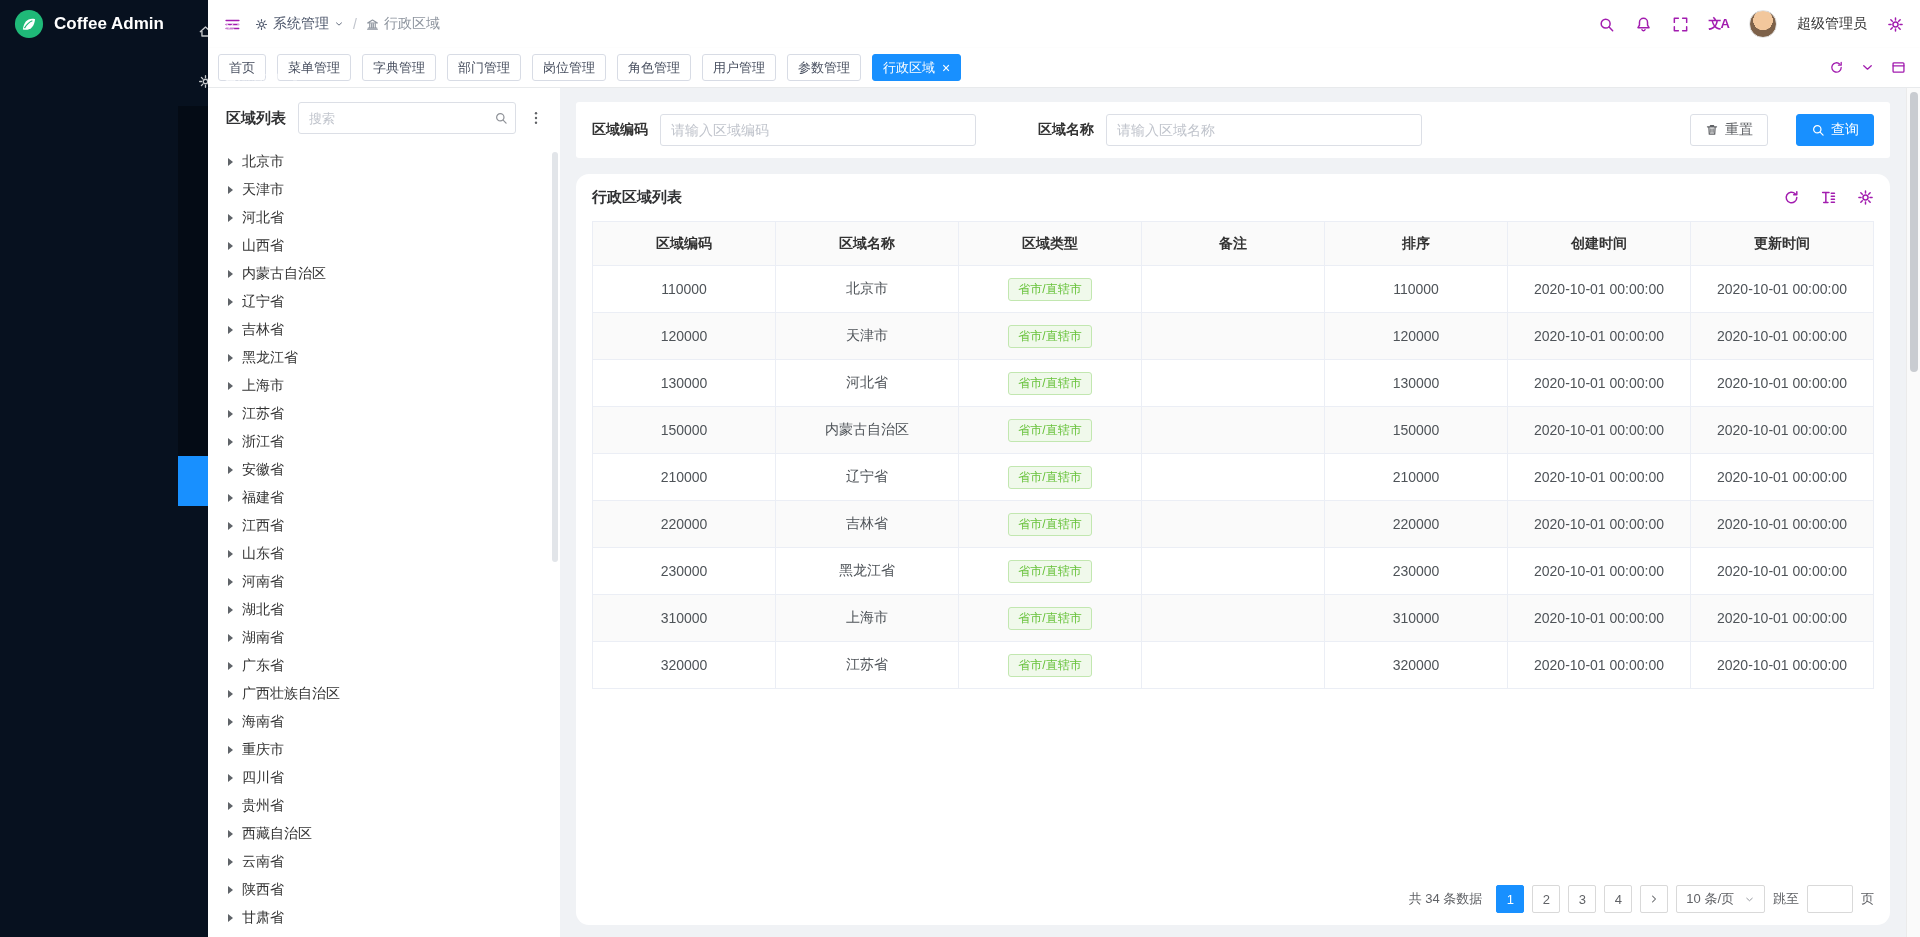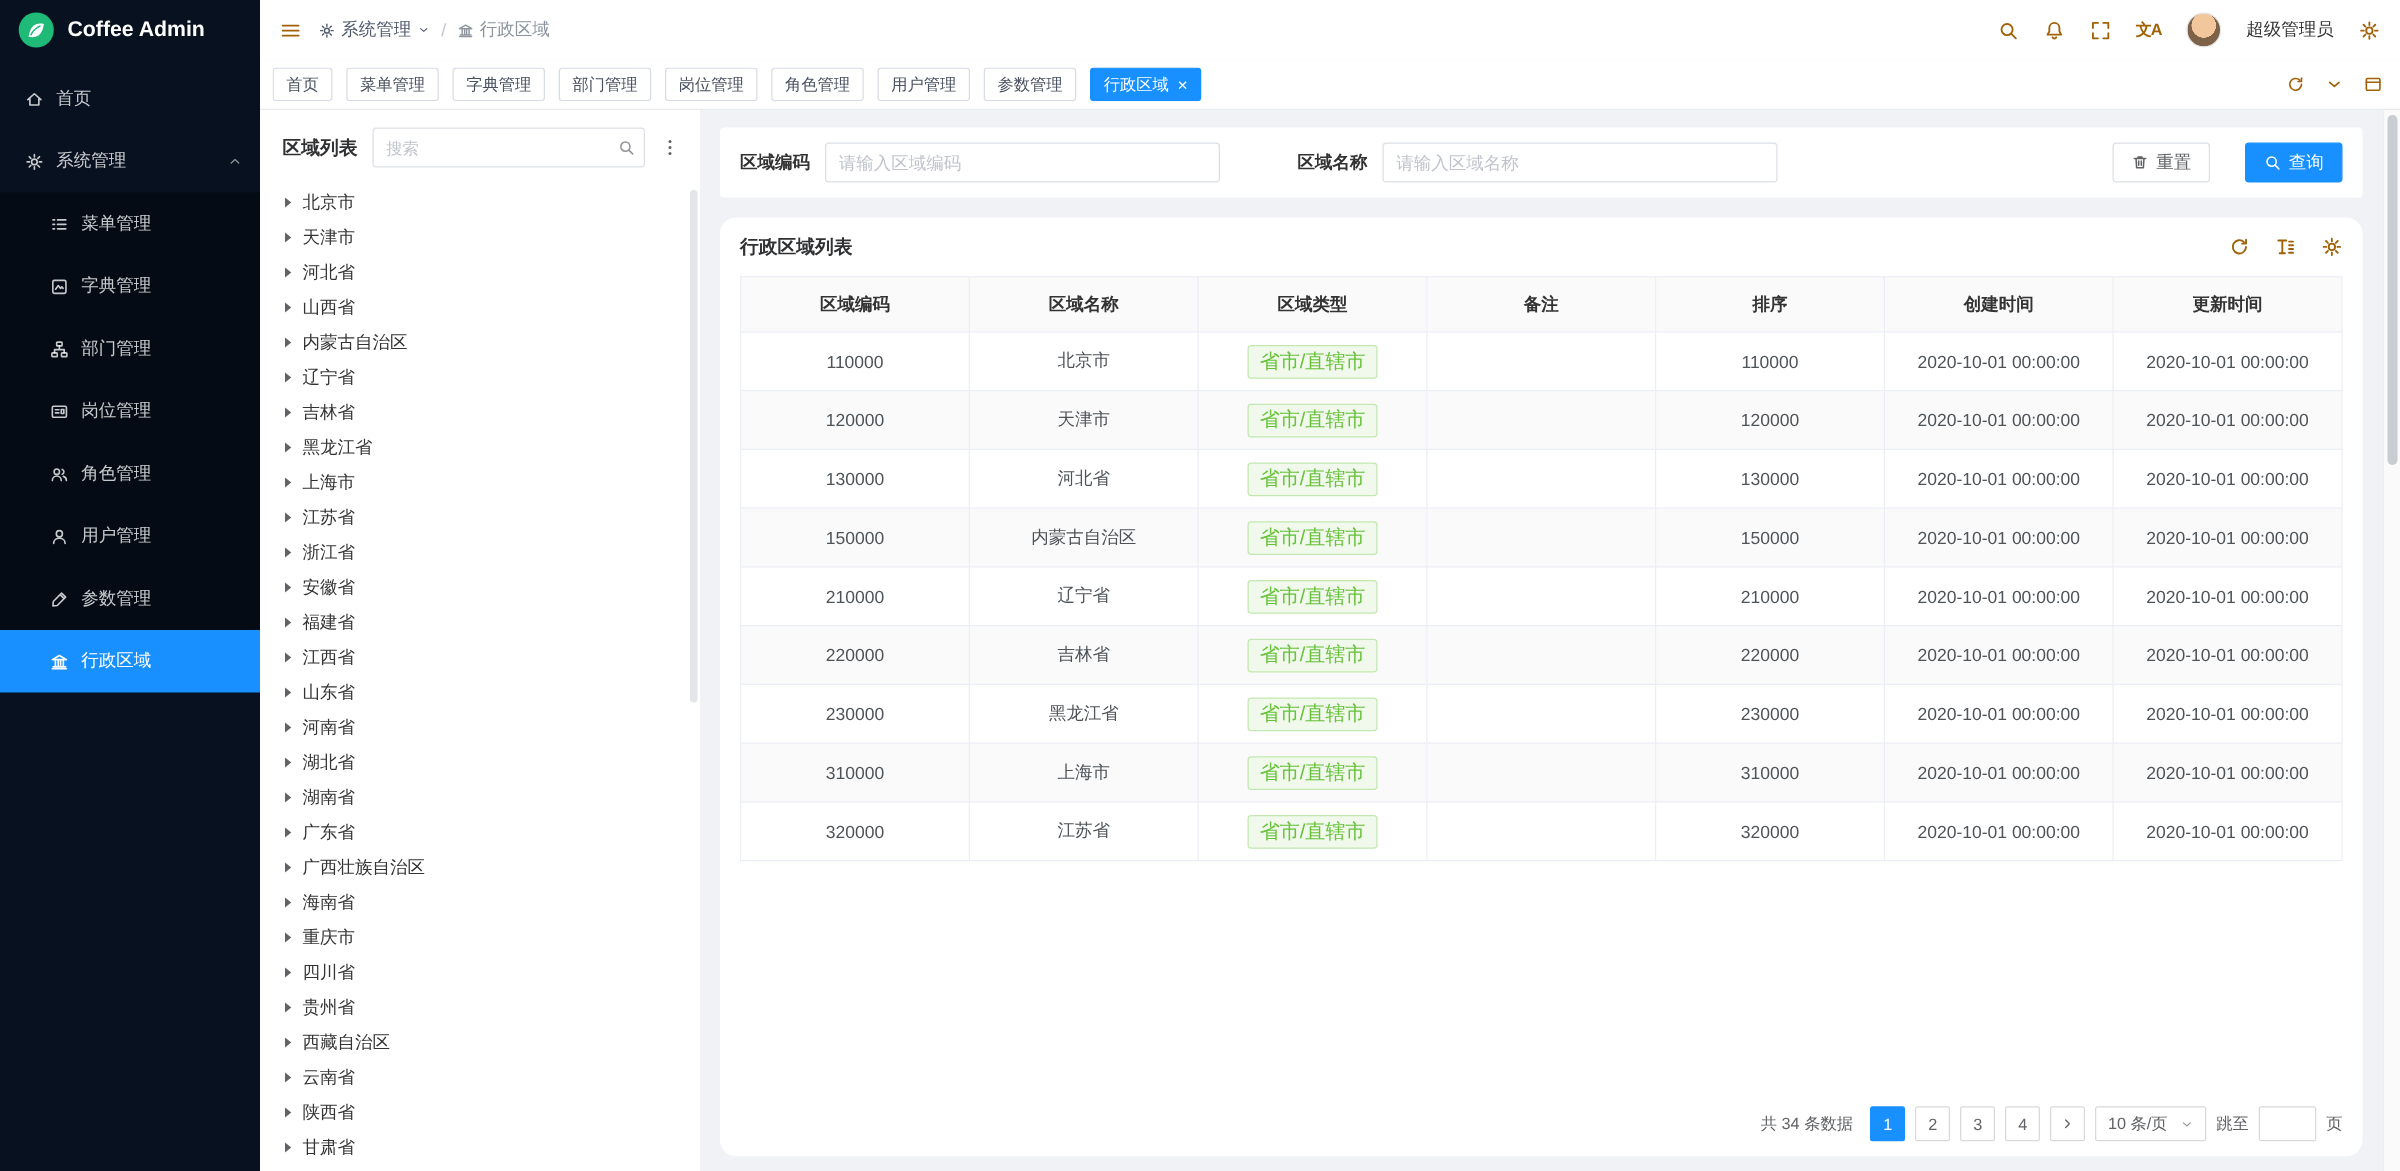--- a/index.html
+++ b/index.html
@@ -9,7 +9,7 @@
   .sv{width:16px;height:16px;display:block;fill:none;stroke:currentColor;stroke-width:1.4;stroke-linecap:round;stroke-linejoin:round}
 
   
-  .sidebar{width:208px;height:100%;background:var(--sidebar);flex-shrink:0;display:flex;flex-direction:column}
+  .sidebar{width:208px;height:100%;background:var(--sidebar);flex-shrink:0;display:flex;flex-direction:row}
   .logo{height:48px;display:flex;align-items:center;gap:10px;padding:0 14px;cursor:pointer}
   .logo-icon svg{width:30px;height:30px;display:block}
   .logo-text{color:#fff;font-weight:bold;font-size:17px;white-space:nowrap}

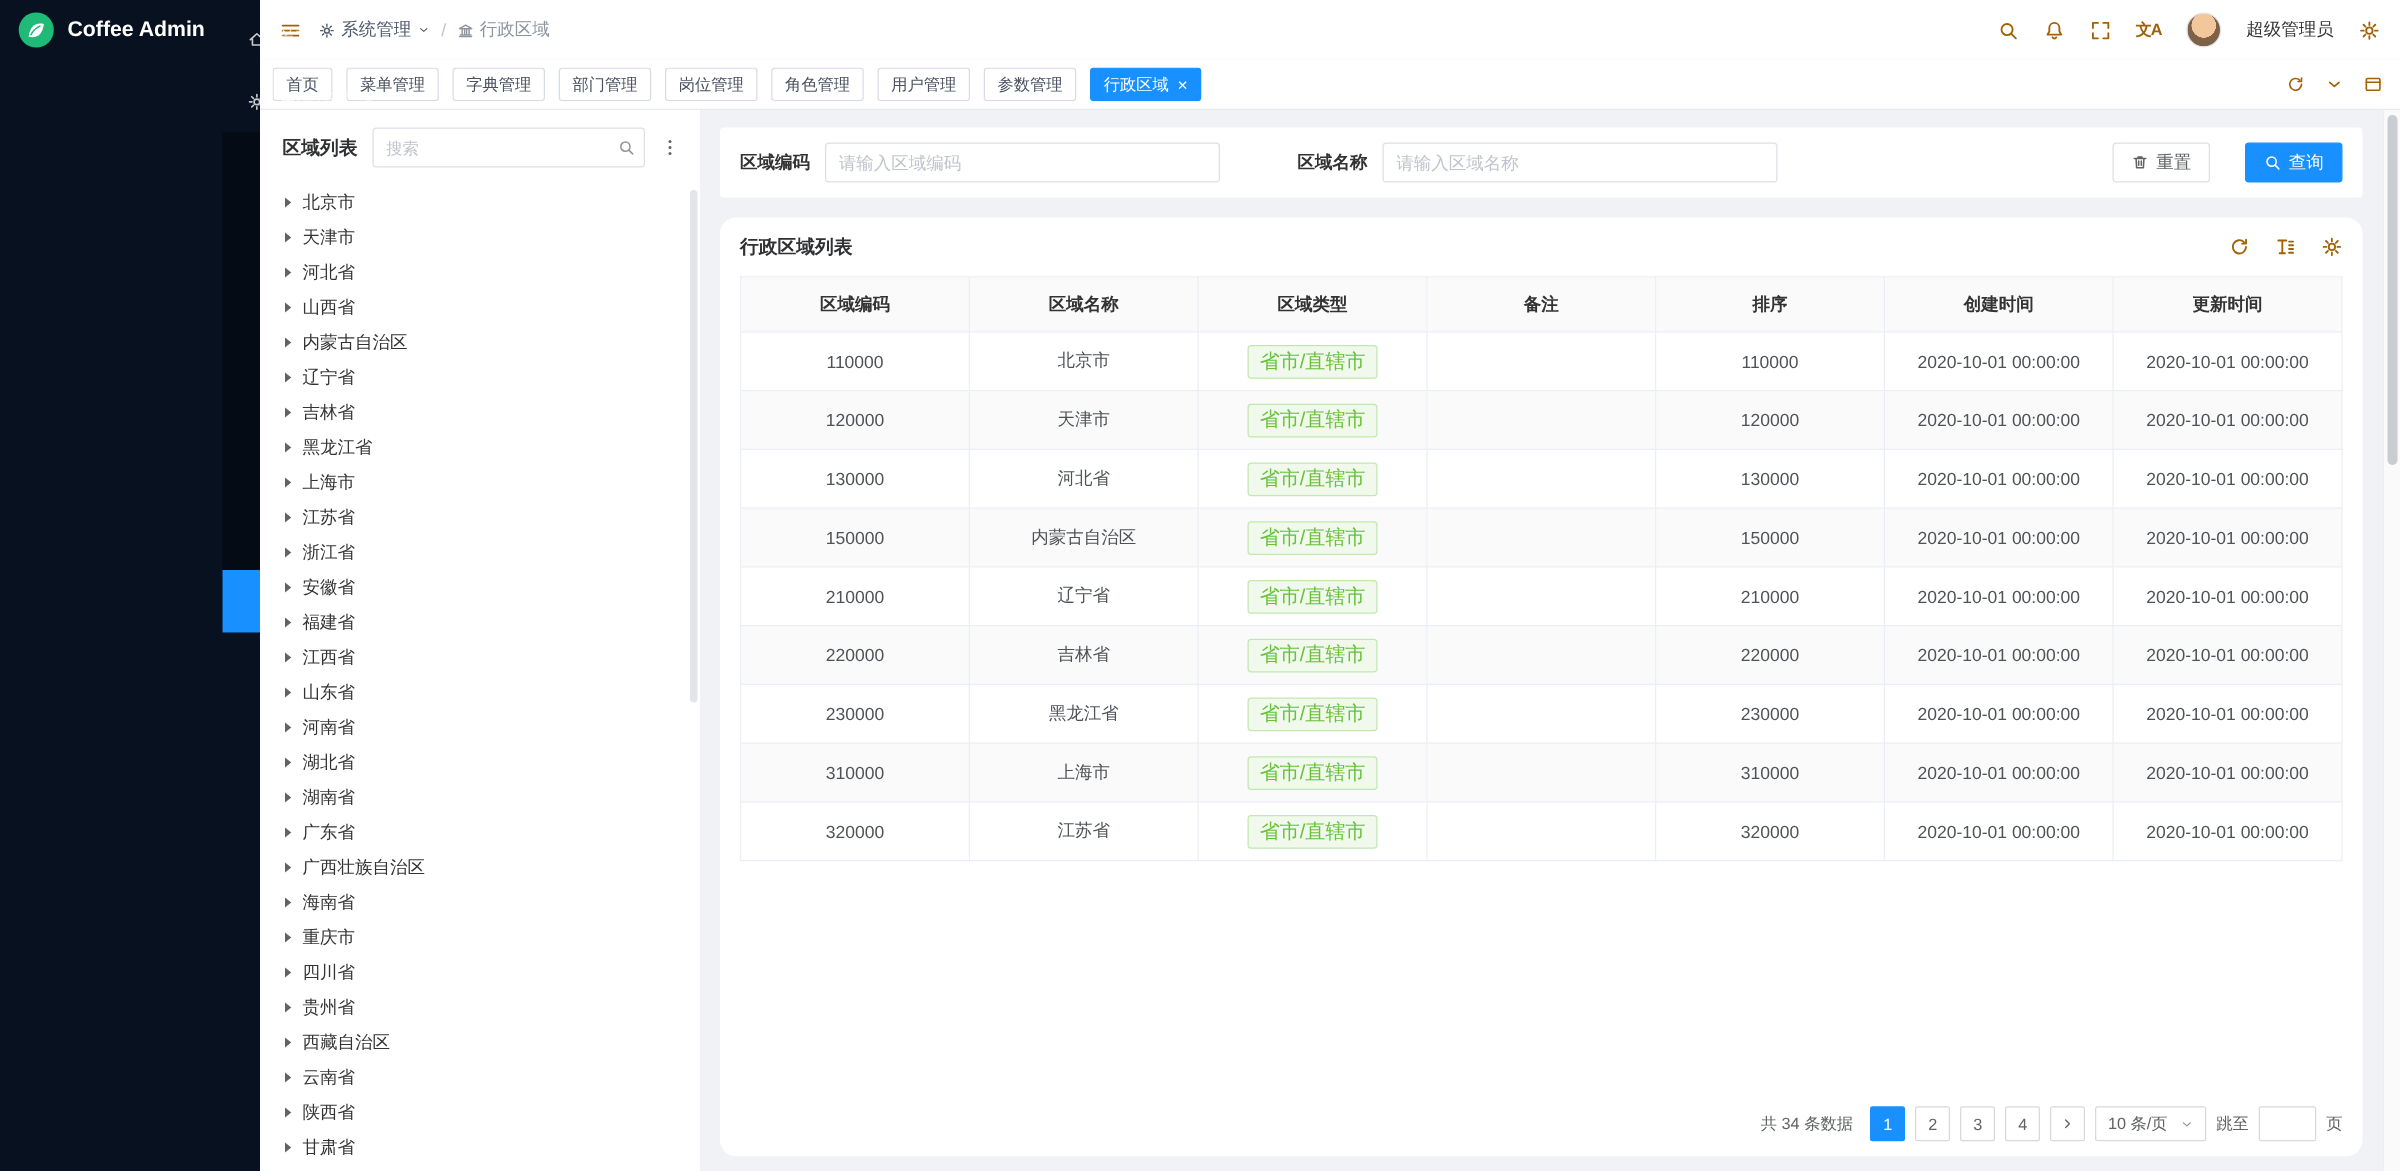--- a/index.html
+++ b/index.html
@@ -24,7 +24,7 @@
   
   .right-col{flex:1;display:flex;flex-direction:column;min-width:0}
   .topbar{height:48px;background:#fff;display:flex;align-items:center;padding:0 16px;gap:14px;flex-shrink:0}
-  .icon-btn{color:#a16207;display:inline-flex;align-items:center;justify-content:center;cursor:pointer}
+  .icon-btn{color:#a21caf;display:inline-flex;align-items:center;justify-content:center;cursor:pointer}
   .topbar .sv{width:17px;height:17px}
   .breadcrumb{display:flex;align-items:center;gap:9px;font-size:14px}
   .crumb{display:flex;align-items:center;gap:5px;cursor:pointer;color:#515a6e}

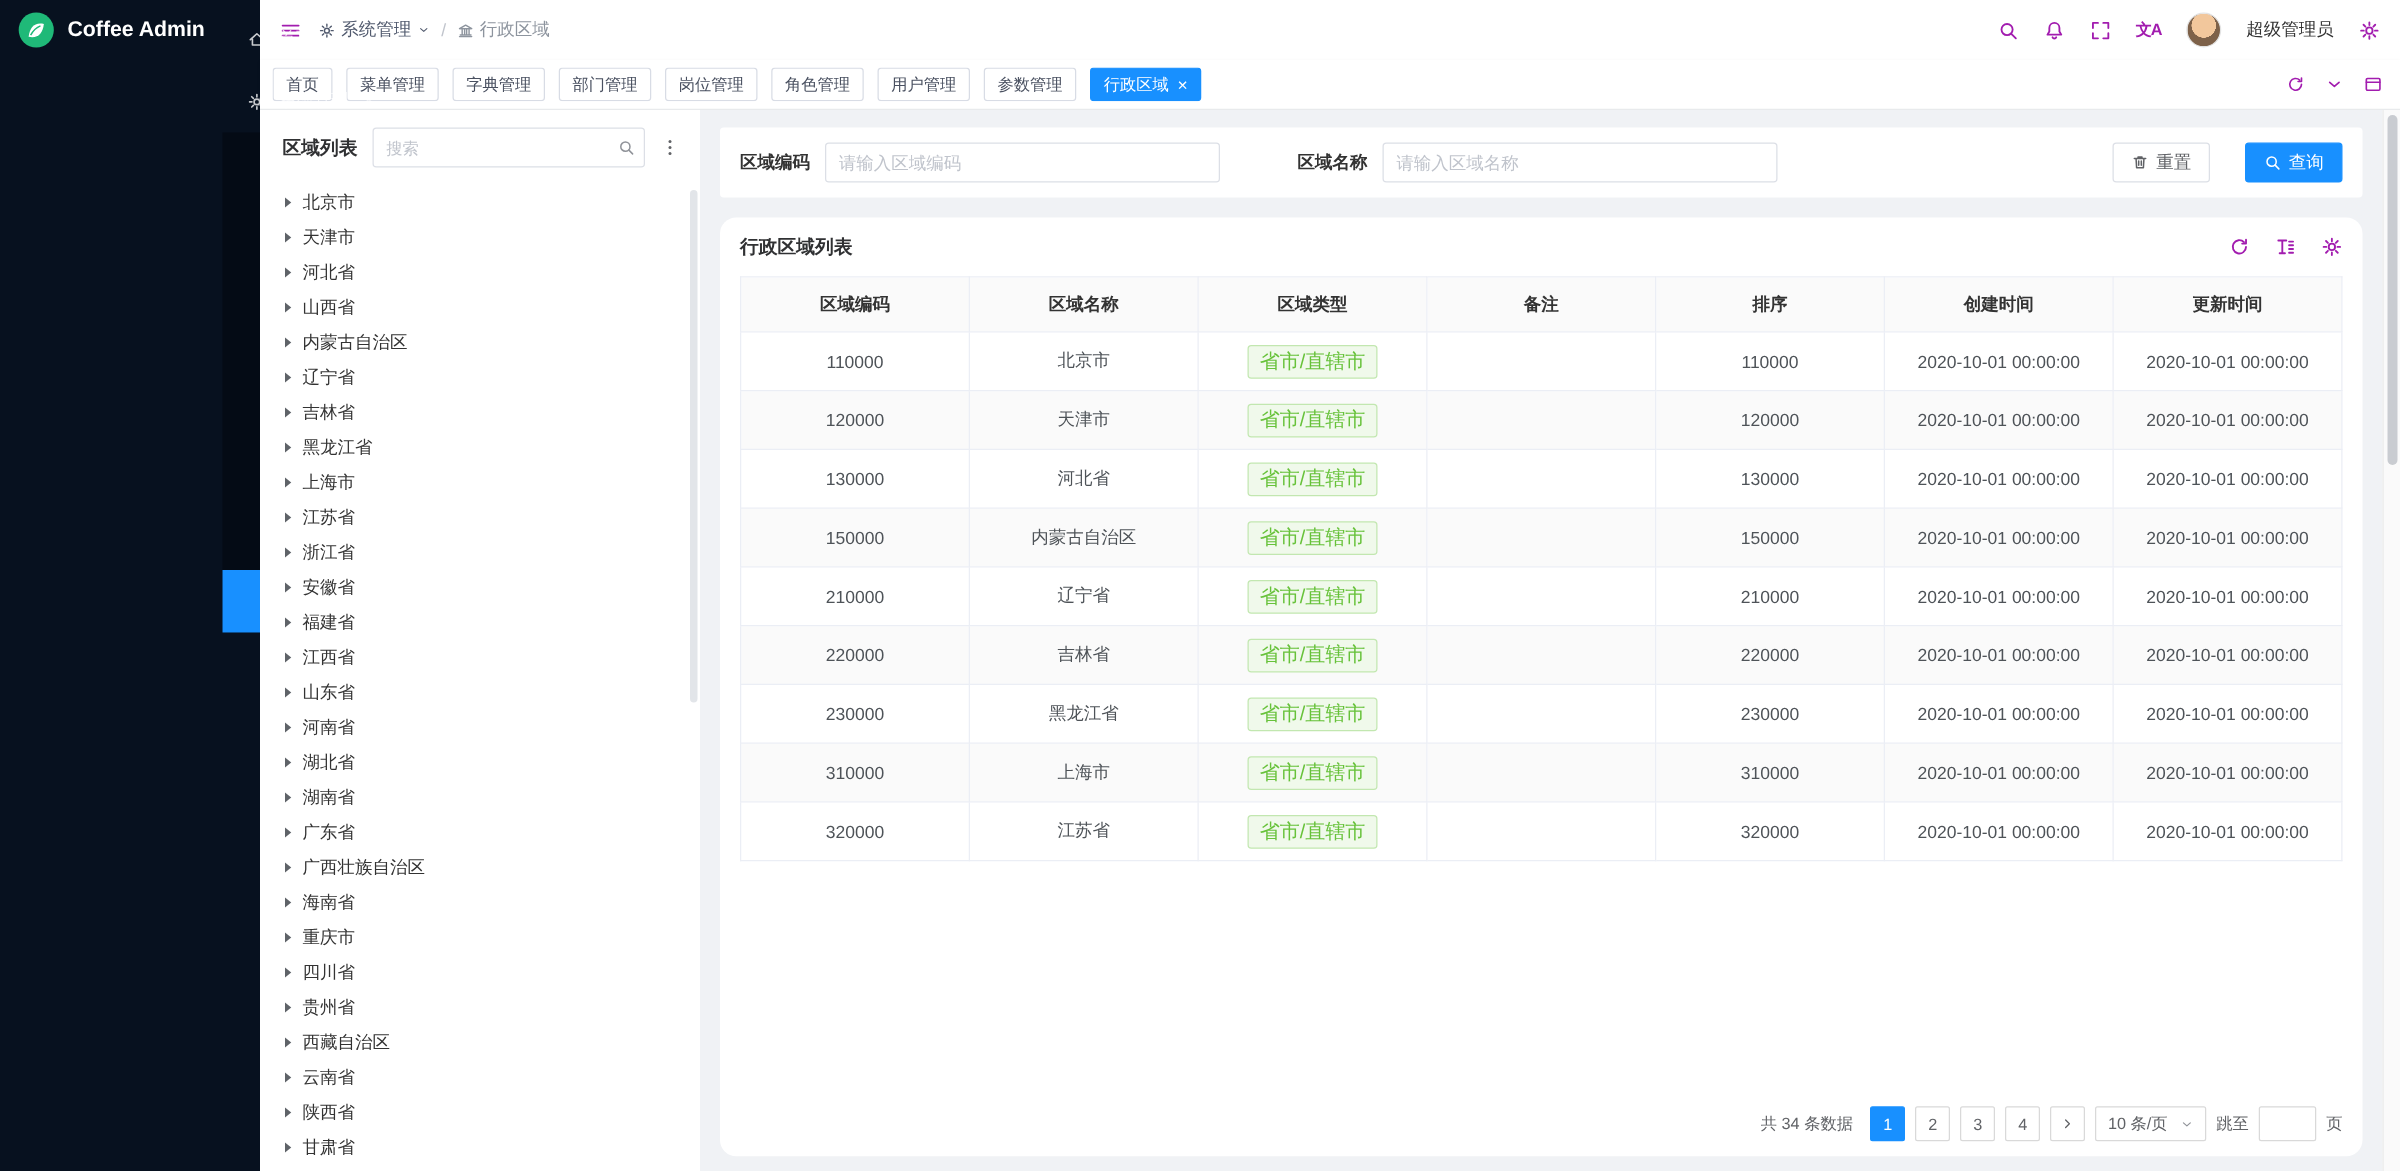--- a/index.html
+++ b/index.html
@@ -86,7 +86,7 @@
   th{background:#fafafa;height:44px;font-weight:600;color:#333}
   td{height:47px;color:#4e5358}
   tbody tr:nth-child(even){background:#fafafa}
-  .badge{display:inline-block;padding:2px 9px;font-size:16px;color:var(--success);background:#f0f9eb;border:1px solid #c2e7b0;border-radius:3px}
+  .badge{display:inline-block;padding:2px 9px;font-size:12px;color:var(--success);background:#f0f9eb;border:1px solid #c2e7b0;border-radius:3px}
 
   .pagination{margin-top:auto;display:flex;align-items:center;justify-content:flex-end;gap:8px;padding-top:14px;color:#606266;font-size:13px;flex-shrink:0}
   .total{margin-right:6px}

